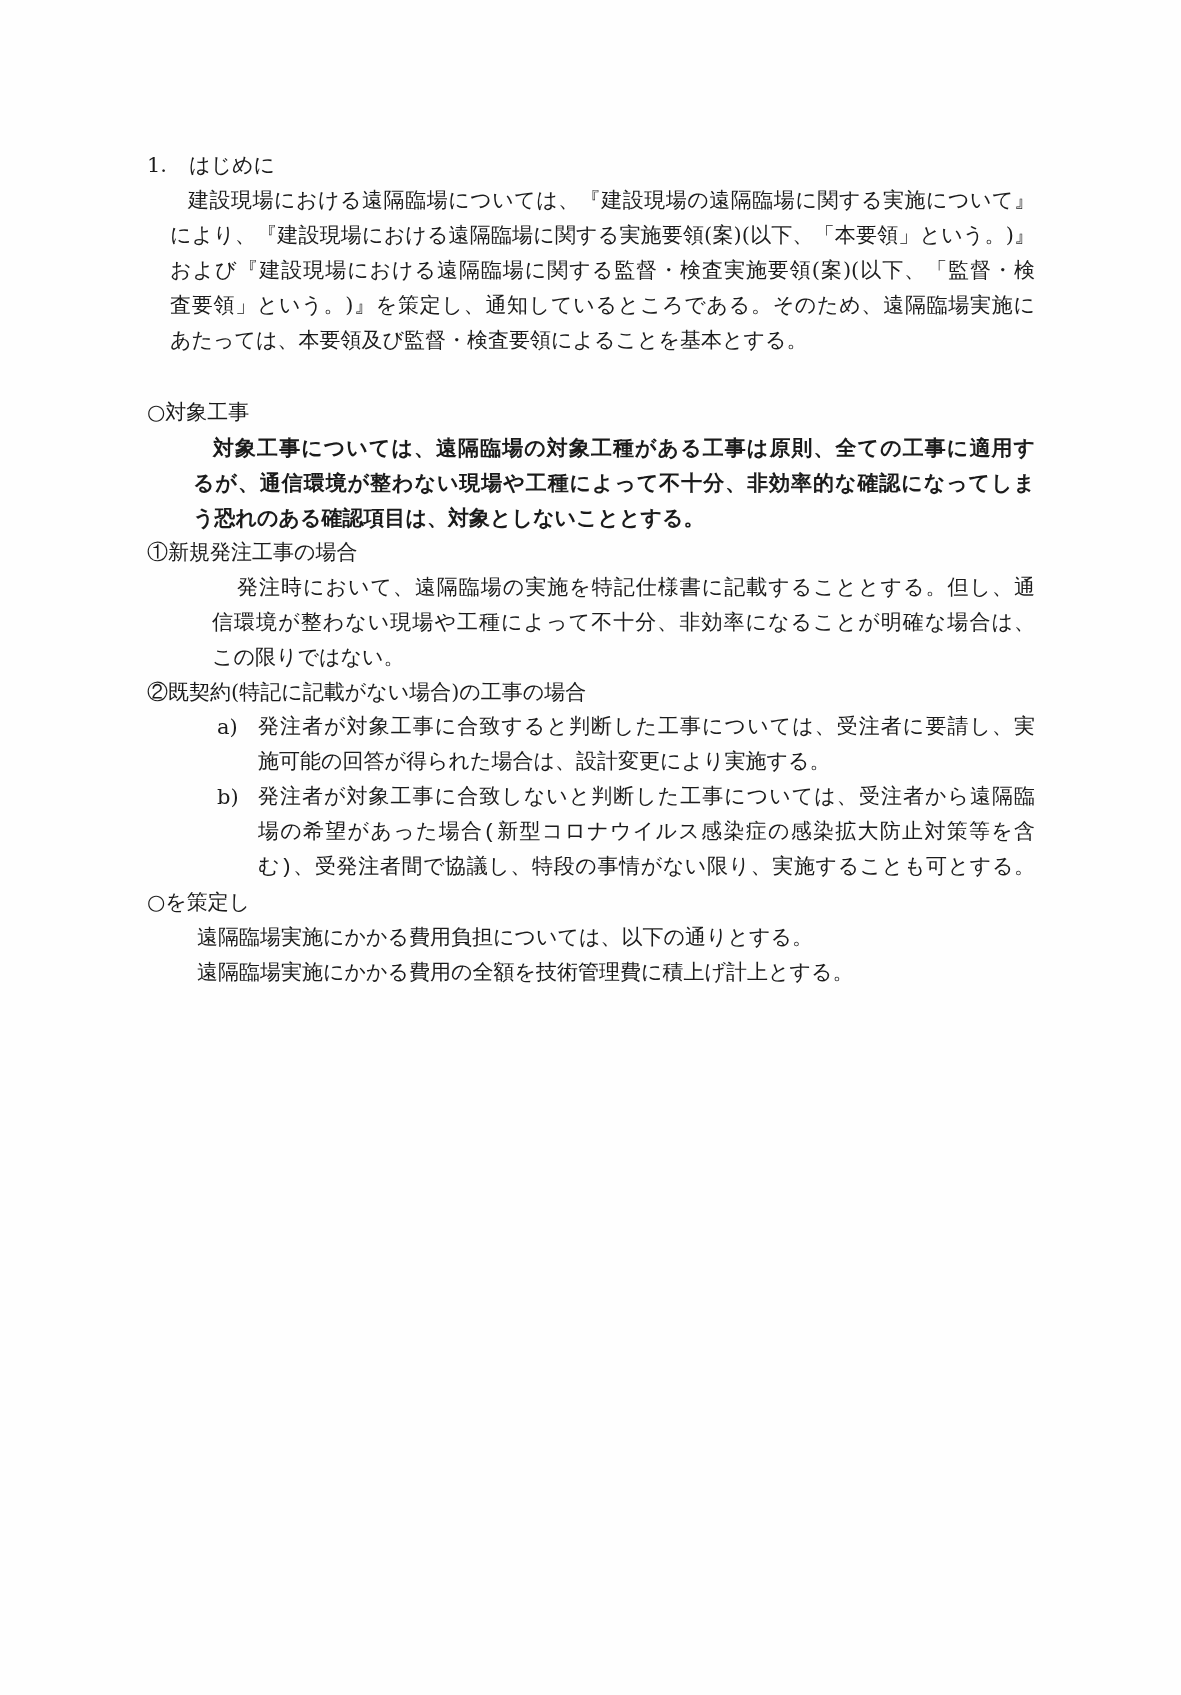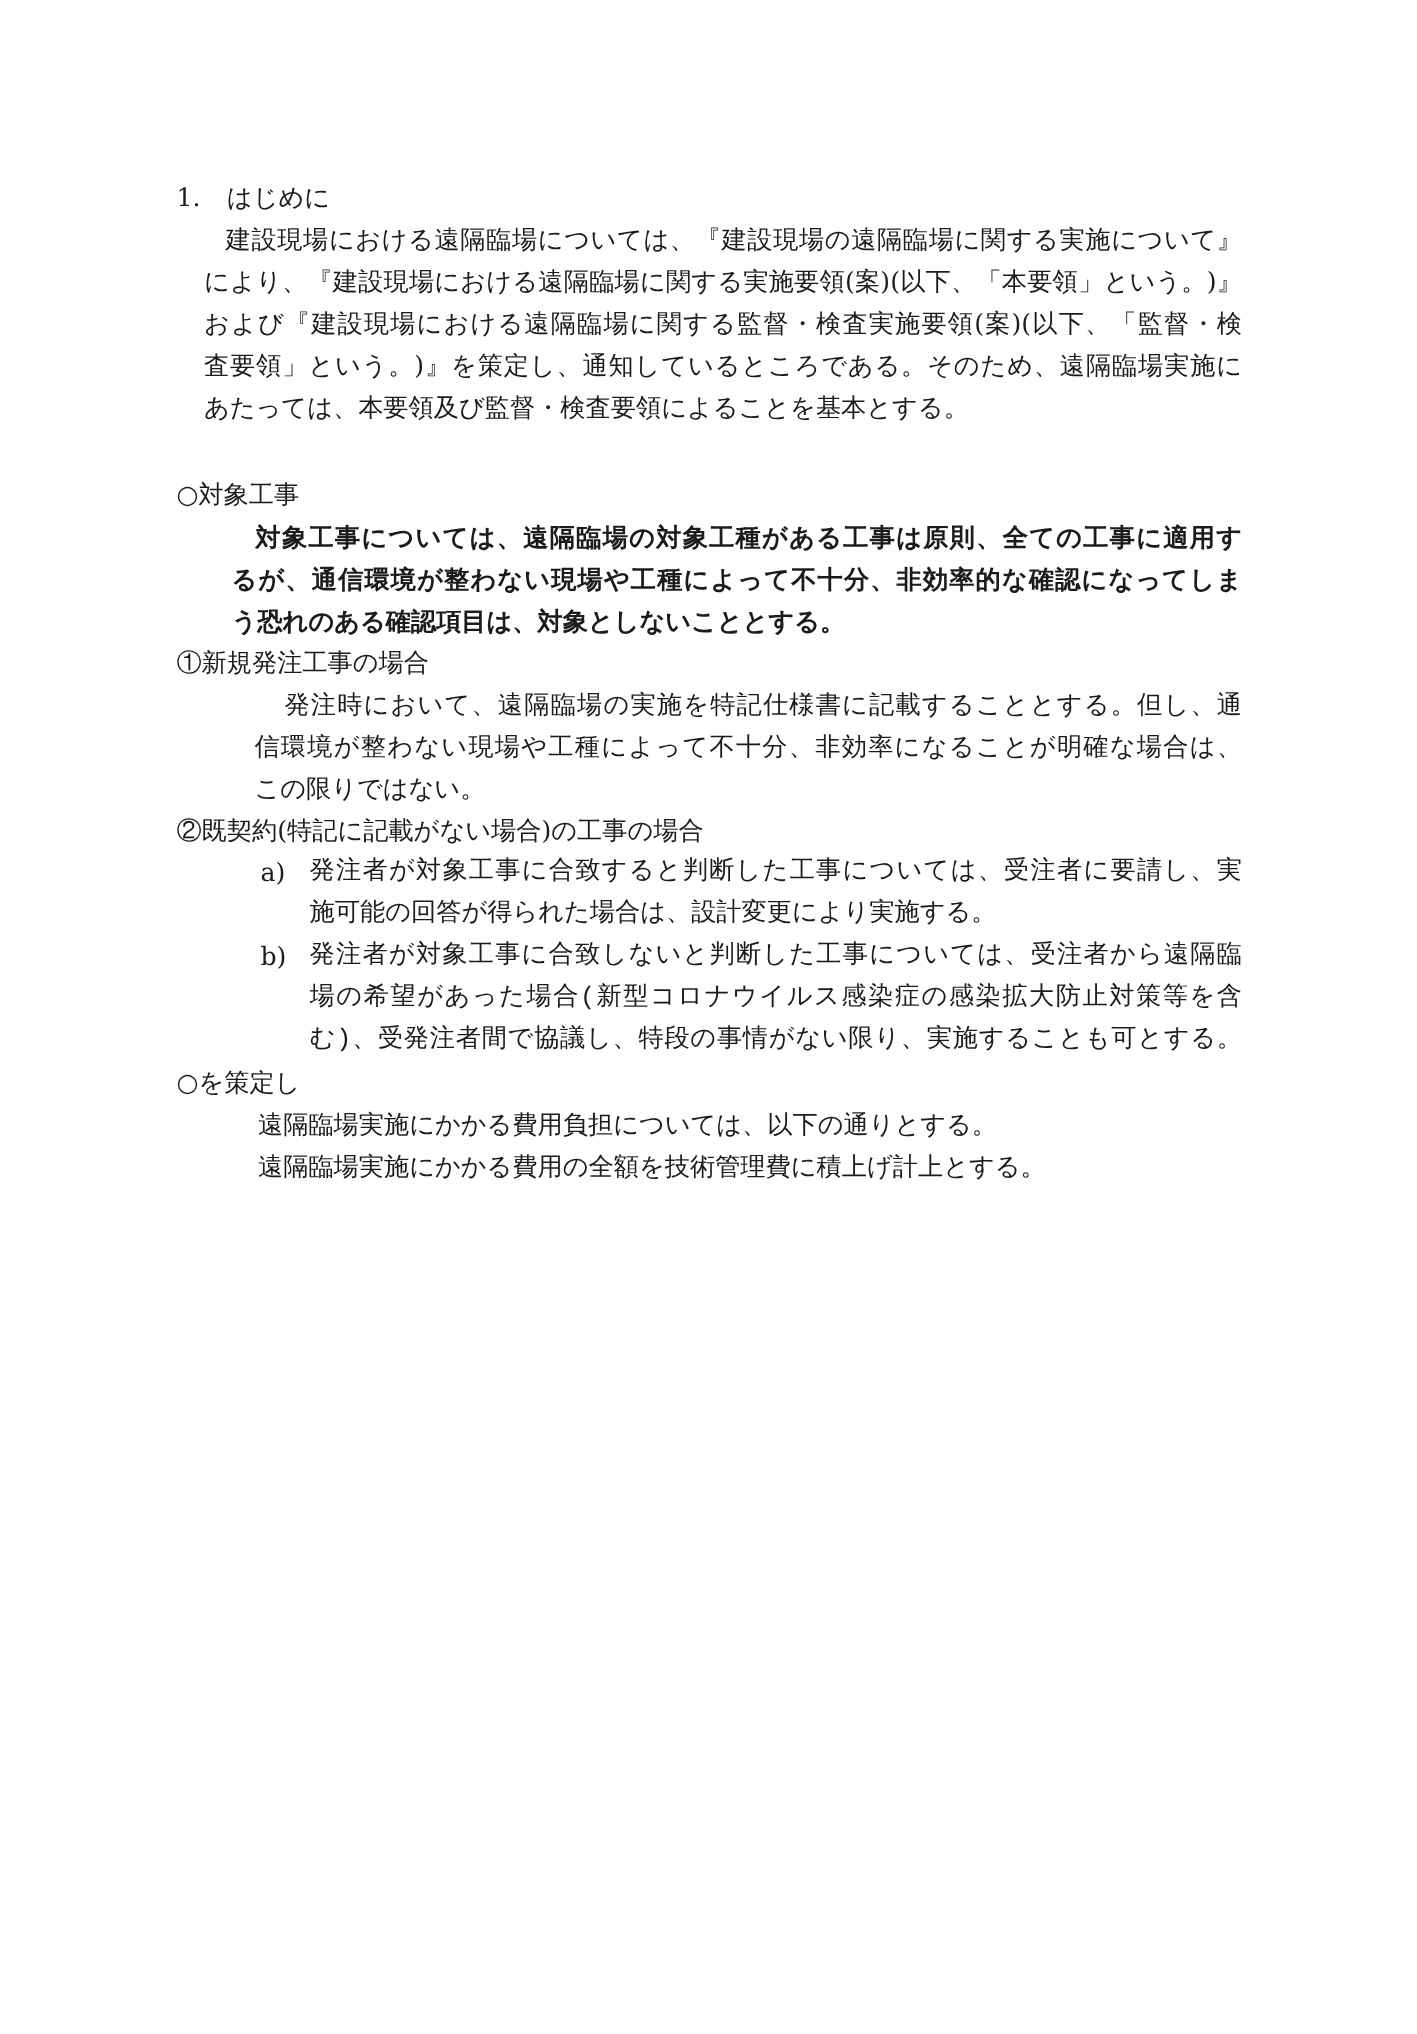--- a/index.html
+++ b/index.html
@@ -55,7 +55,7 @@
   .sub-marker { flex: none; width: 41px; height: 35px; }
   .sub-body { flex: 1; min-width: 0; font-family: Liberation Mono, monospace; }
 
-  .p-cost { margin-left: 68px; }
+  .p-cost { margin-left: 50px; }
 </style>
 </head>
 <body>

